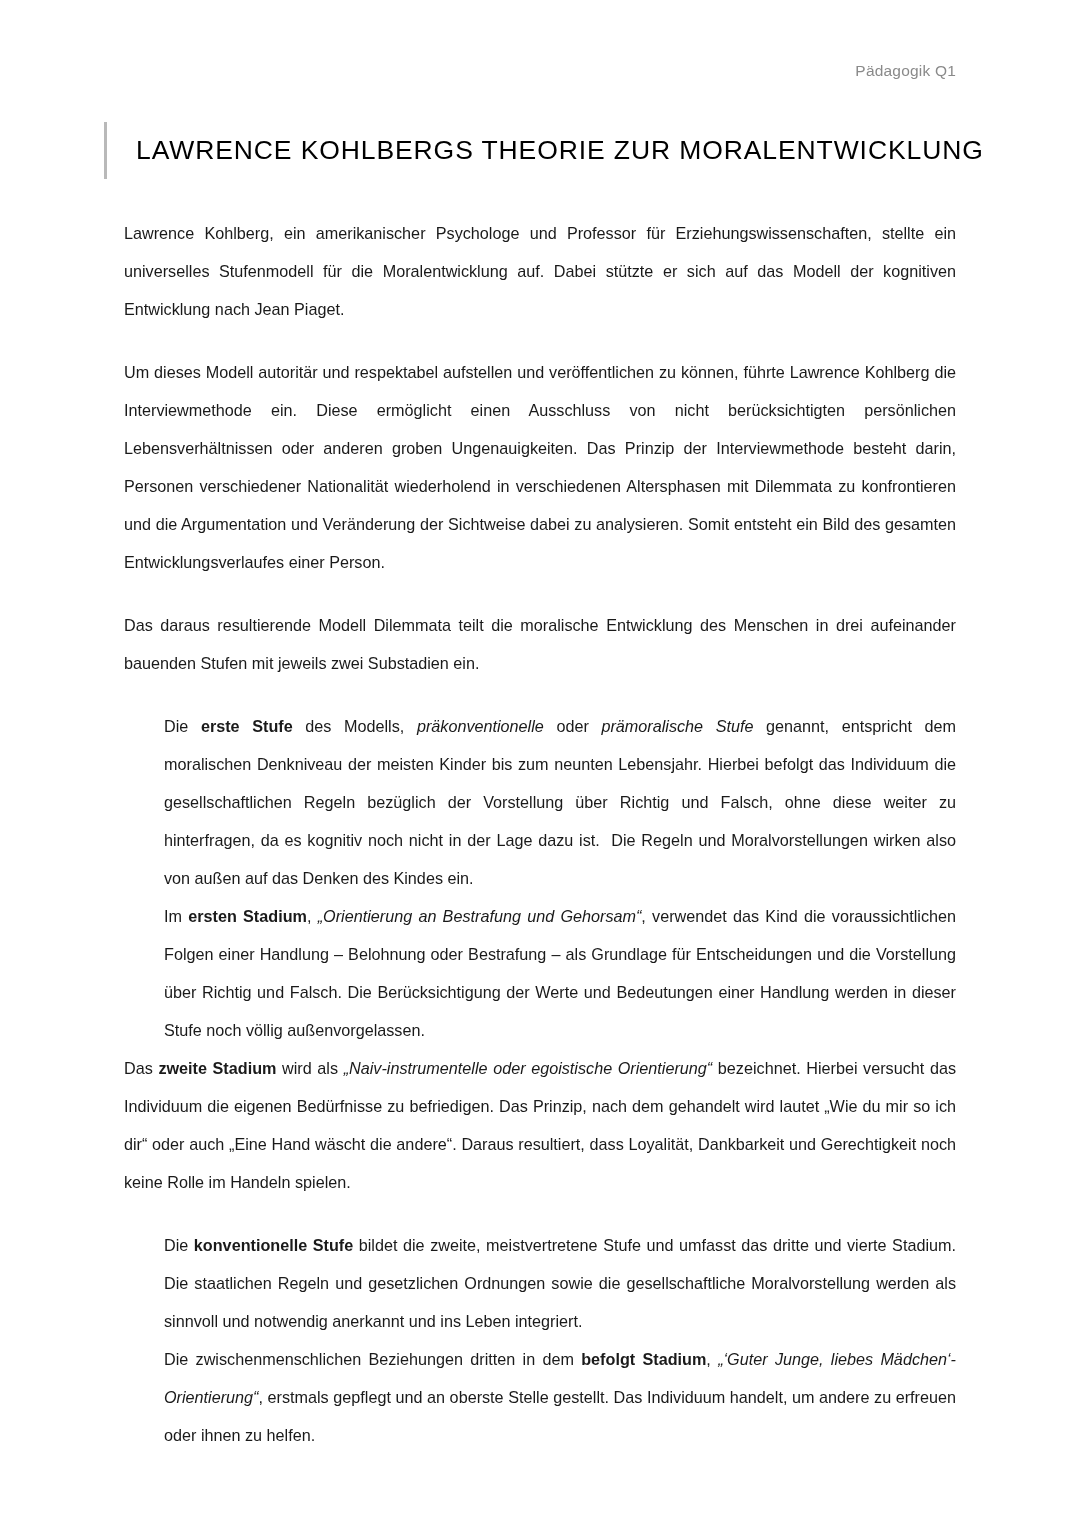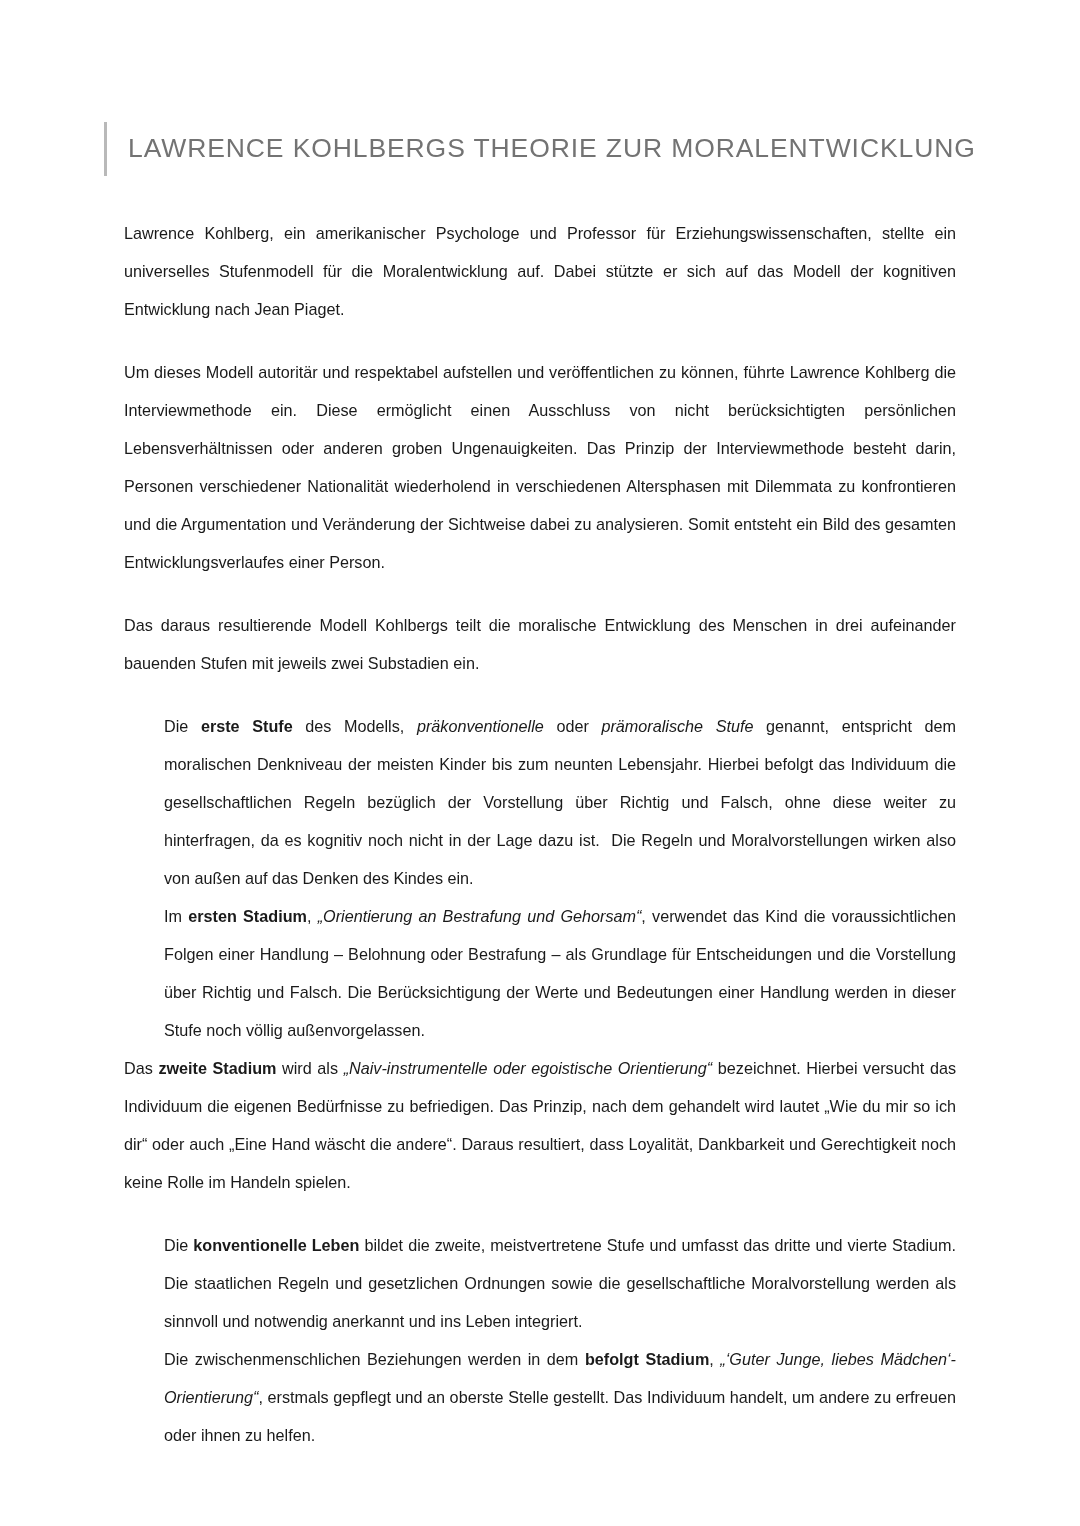--- a/index.html
+++ b/index.html
@@ -106,6 +106,7 @@
 
 <div class="page">
 
+  <div class="doc-header">Pädagogik Q1</div>
 
   <div class="title-block">
     <div class="title-rule"></div>

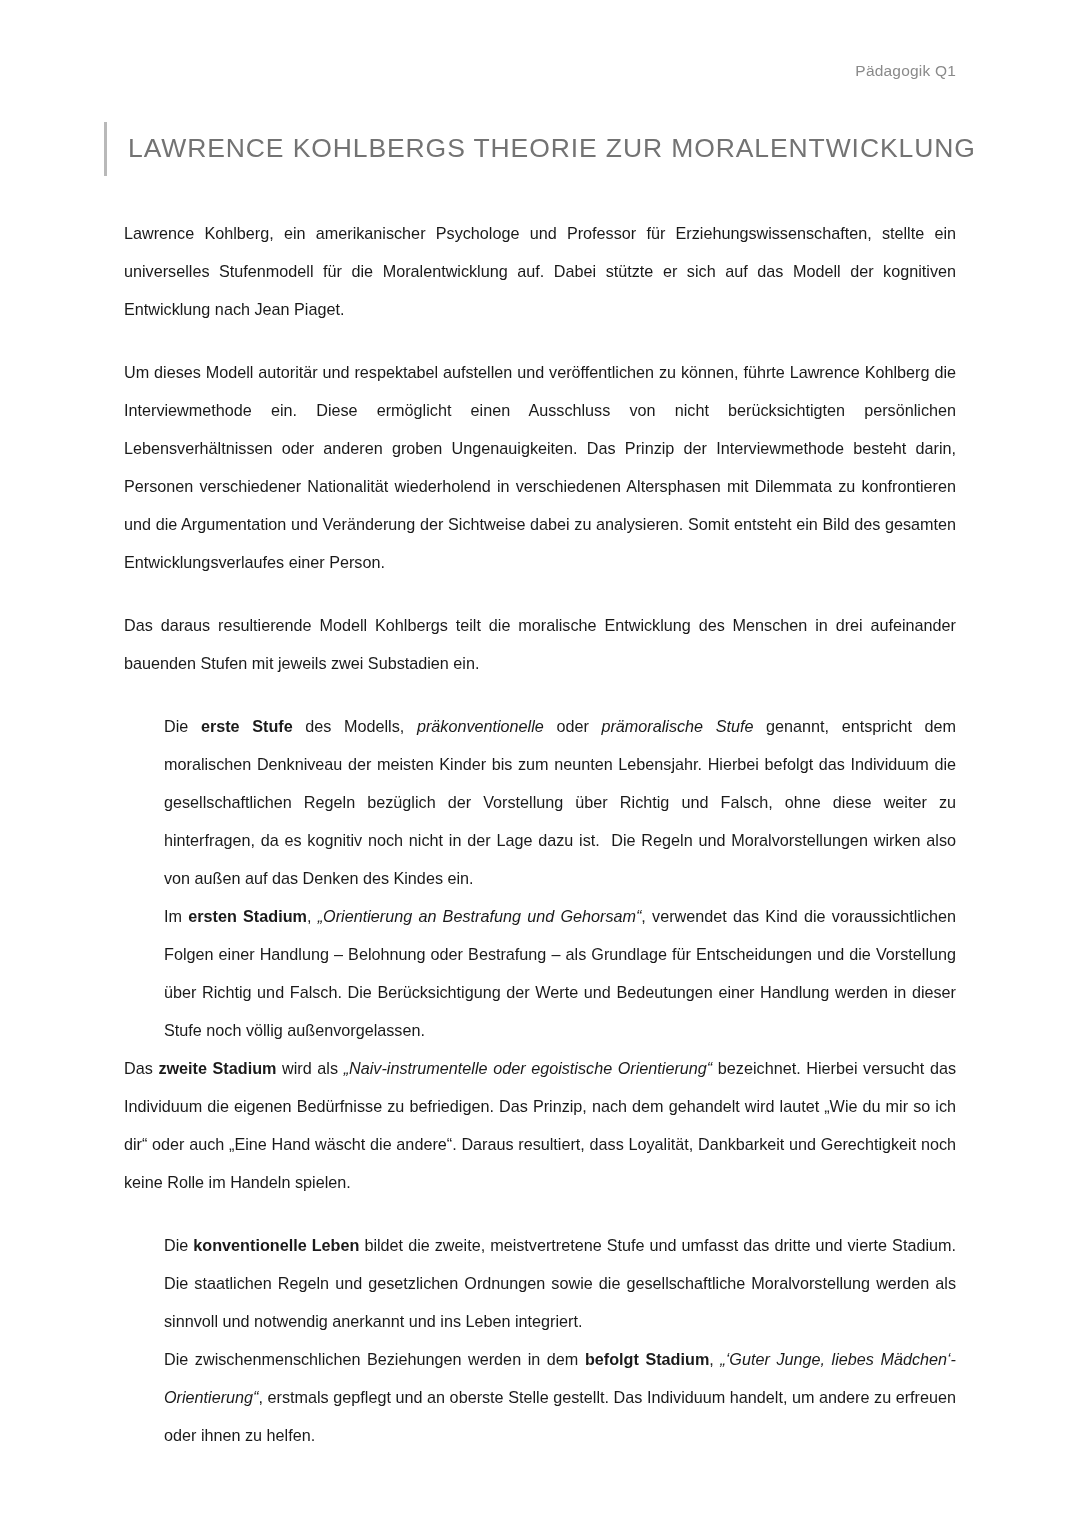--- a/index.html
+++ b/index.html
@@ -55,12 +55,12 @@
     flex: 0 0 3px;
   }
   .doc-title {
-    margin: 4px;
+    margin: 12px;
     padding-left: 17px;
     font-size: 26.5px;
     font-weight: 300;
     letter-spacing: 0.9px;
-    color: #737373;
+    color: #000000;
     line-height: 1.25;
     white-space: nowrap;
     font-family: "Liberation Sans", "DejaVu Sans", sans-serif;

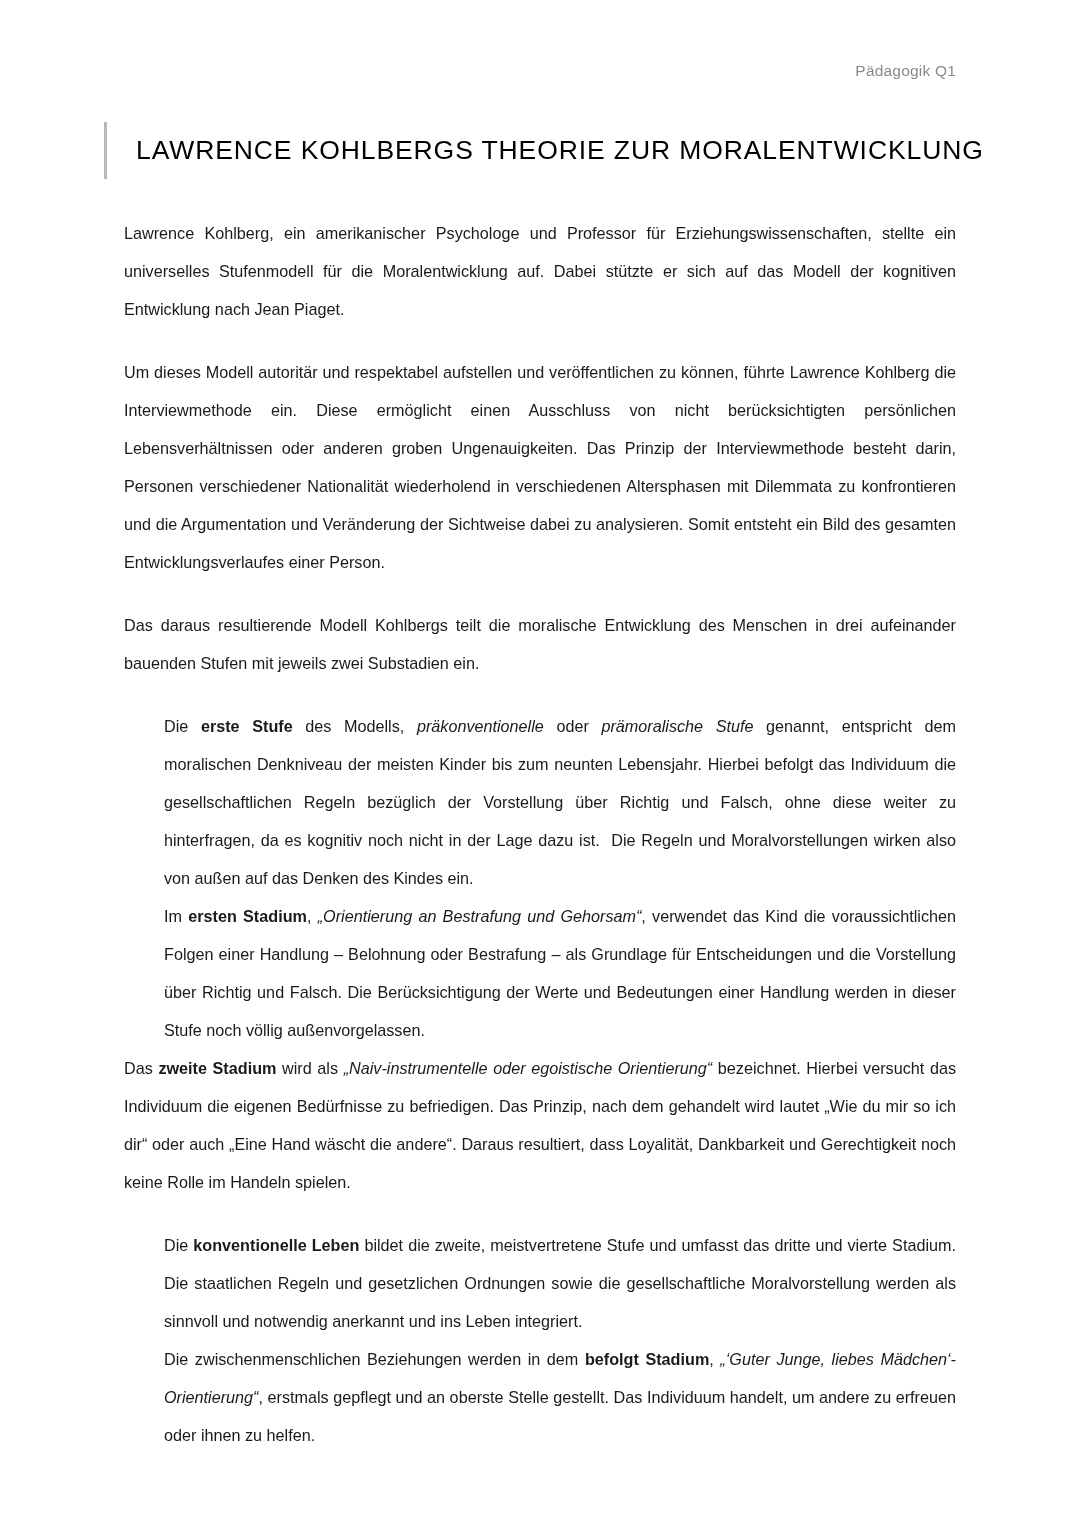--- a/index.html
+++ b/index.html
@@ -116,7 +116,7 @@
   <div class="doc-body">
       <p class="para gap-after"><span>Lawrence Kohlberg, ein amerikanischer Psychologe und Professor für Erziehungswissenschaften, stellte ein universelles Stufenmodell für die Moralentwicklung auf. Dabei stützte er sich auf das Modell der kognitiven Entwicklung nach Jean Piaget.</span></p>
       <p class="para gap-after"><span>Um dieses Modell autoritär und respektabel aufstellen und veröffentlichen zu können, führte Lawrence Kohlberg die Interviewmethode ein. Diese ermöglicht einen Ausschluss von nicht berücksichtigten persönlichen Lebensverhältnissen oder anderen groben Ungenauigkeiten. Das Prinzip der Interviewmethode besteht darin, Personen verschiedener Nationalität wiederholend in verschiedenen Altersphasen mit Dilemmata zu konfrontieren und die Argumentation und Veränderung der Sichtweise dabei zu analysieren. Somit entsteht ein Bild des gesamten Entwicklungsverlaufes einer Person.</span></p>
-      <p class="para gap-after"><span>Das daraus resultierende Modell Kohlbergs teilt die moralische Entwicklung des Menschen in drei aufeinander bauenden Stufen mit jeweils zwei Substadien ein.</span></p>
+      <p class="para gap-after"><span>Das daraus resultierende Modell Dilemmata teilt die moralische Entwicklung des Menschen in drei aufeinander bauenden Stufen mit jeweils zwei Substadien ein.</span></p>
       <p class="para tight"><span>Die </span><strong>erste Stufe</strong><span> des Modells, </span><em>präkonventionelle</em><span> oder </span><em>prämoralische Stufe</em><span> genannt, entspricht dem moralischen Denkniveau der meisten Kinder bis zum neunten Lebensjahr. Hierbei befolgt das Individuum die gesellschaftlichen Regeln bezüglich der Vorstellung über Richtig und Falsch, ohne diese weiter zu hinterfragen, da es kognitiv noch nicht in der Lage dazu ist.  Die Regeln und Moralvorstellungen wirken also von außen auf das Denken des Kindes ein.</span></p>
       <p class="para tight"><span>Im </span><strong>ersten Stadium</strong><span>, </span><em>„Orientierung an Bestrafung und Gehorsam“</em><span>, verwendet das Kind die voraussichtlichen Folgen einer Handlung – Belohnung oder Bestrafung – als Grundlage für Entscheidungen und die Vorstellung über Richtig und Falsch. Die Berücksichtigung der Werte und Bedeutungen einer Handlung werden in dieser Stufe noch völlig außenvorgelassen.</span></p>
       <p class="para gap-after"><span>Das </span><strong>zweite Stadium</strong><span> wird als </span><em>„Naiv-instrumentelle oder egoistische Orientierung“</em><span> bezeichnet. Hierbei versucht das Individuum die eigenen Bedürfnisse zu befriedigen. Das Prinzip, nach dem gehandelt wird lautet „Wie du mir so ich dir“ oder auch „Eine Hand wäscht die andere“. Daraus resultiert, dass Loyalität, Dankbarkeit und Gerechtigkeit noch keine Rolle im Handeln spielen.</span></p>

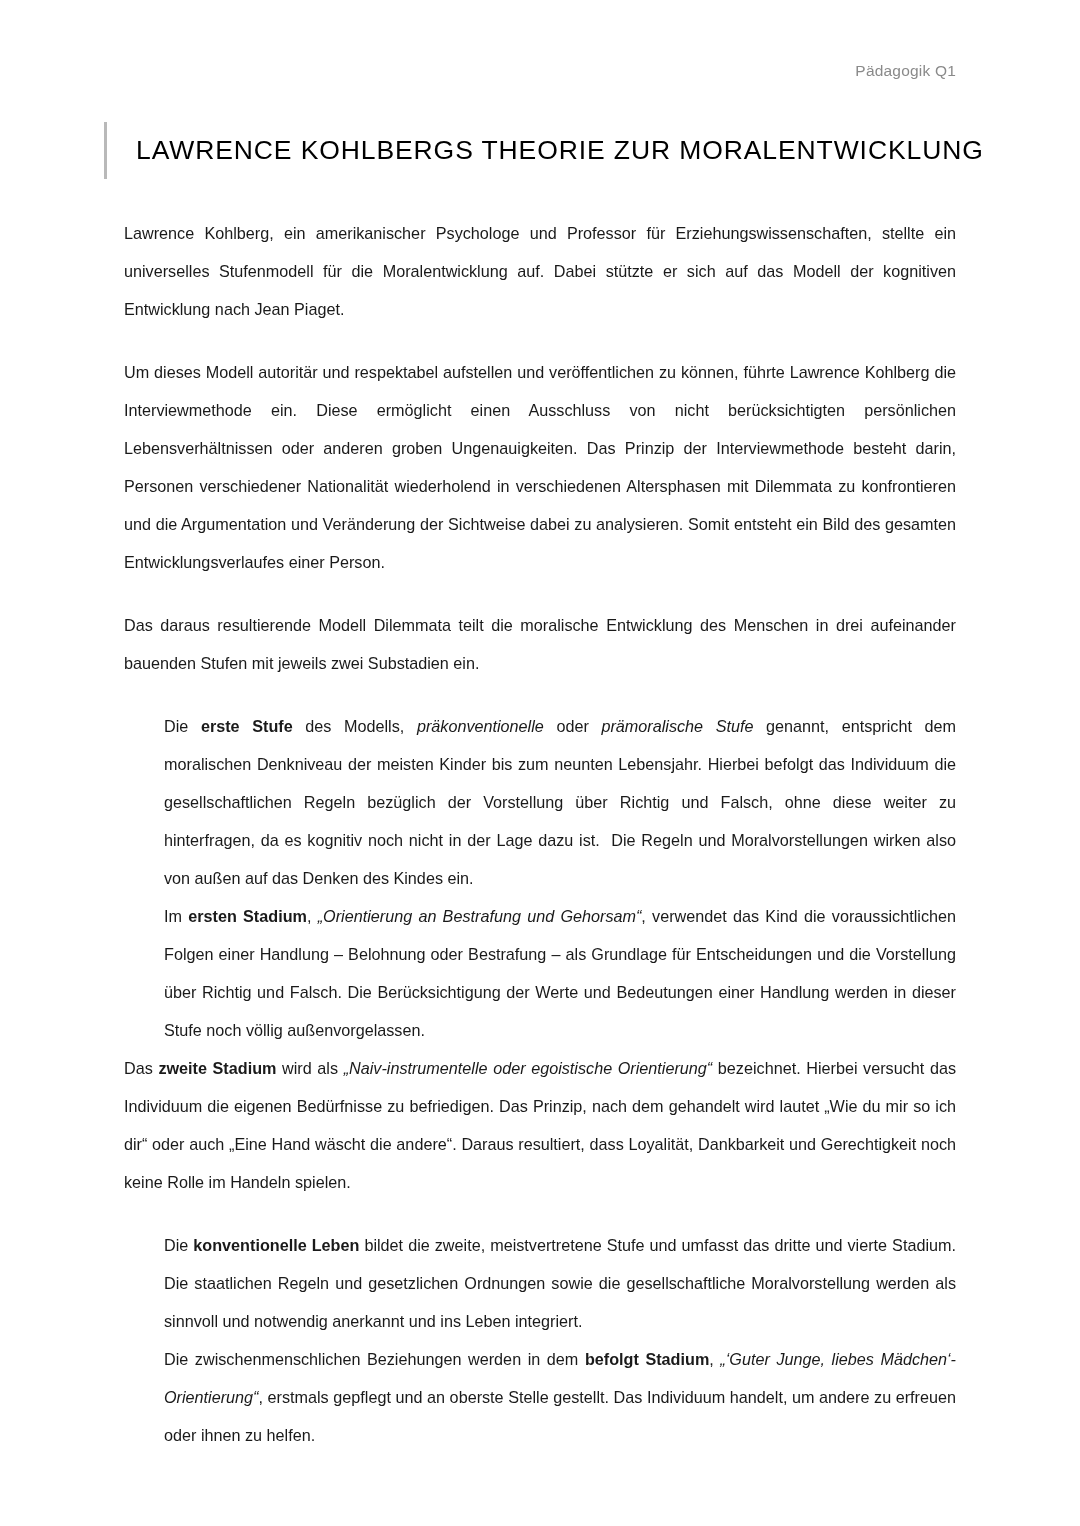--- a/index.html
+++ b/index.html
@@ -120,7 +120,7 @@
       <p class="para tight"><span>Die </span><strong>erste Stufe</strong><span> des Modells, </span><em>präkonventionelle</em><span> oder </span><em>prämoralische Stufe</em><span> genannt, entspricht dem moralischen Denkniveau der meisten Kinder bis zum neunten Lebensjahr. Hierbei befolgt das Individuum die gesellschaftlichen Regeln bezüglich der Vorstellung über Richtig und Falsch, ohne diese weiter zu hinterfragen, da es kognitiv noch nicht in der Lage dazu ist.  Die Regeln und Moralvorstellungen wirken also von außen auf das Denken des Kindes ein.</span></p>
       <p class="para tight"><span>Im </span><strong>ersten Stadium</strong><span>, </span><em>„Orientierung an Bestrafung und Gehorsam“</em><span>, verwendet das Kind die voraussichtlichen Folgen einer Handlung – Belohnung oder Bestrafung – als Grundlage für Entscheidungen und die Vorstellung über Richtig und Falsch. Die Berücksichtigung der Werte und Bedeutungen einer Handlung werden in dieser Stufe noch völlig außenvorgelassen.</span></p>
       <p class="para gap-after"><span>Das </span><strong>zweite Stadium</strong><span> wird als </span><em>„Naiv-instrumentelle oder egoistische Orientierung“</em><span> bezeichnet. Hierbei versucht das Individuum die eigenen Bedürfnisse zu befriedigen. Das Prinzip, nach dem gehandelt wird lautet „Wie du mir so ich dir“ oder auch „Eine Hand wäscht die andere“. Daraus resultiert, dass Loyalität, Dankbarkeit und Gerechtigkeit noch keine Rolle im Handeln spielen.</span></p>
-      <p class="para tight"><span>Die </span><strong>konventionelle Leben</strong><span> bildet die zweite, meistvertretene Stufe und umfasst das dritte und vierte Stadium. Die staatlichen Regeln und gesetzlichen Ordnungen sowie die gesellschaftliche Moralvorstellung werden als sinnvoll und notwendig anerkannt und ins Leben integriert.</span></p>
+      <p class="para tight"><span>Die </span><strong>konventionelle Stufe</strong><span> bildet die zweite, meistvertretene Stufe und umfasst das dritte und vierte Stadium. Die staatlichen Regeln und gesetzlichen Ordnungen sowie die gesellschaftliche Moralvorstellung werden als sinnvoll und notwendig anerkannt und ins Leben integriert.</span></p>
       <p class="para tight"><span>Die zwischenmenschlichen Beziehungen werden in dem </span><strong>befolgt Stadium</strong><span>, </span><em>„‘Guter Junge, liebes Mädchen‘-Orientierung“</em><span>, erstmals gepflegt und an oberste Stelle gestellt. Das Individuum handelt, um andere zu erfreuen oder ihnen zu helfen.</span></p>
     </div>
 

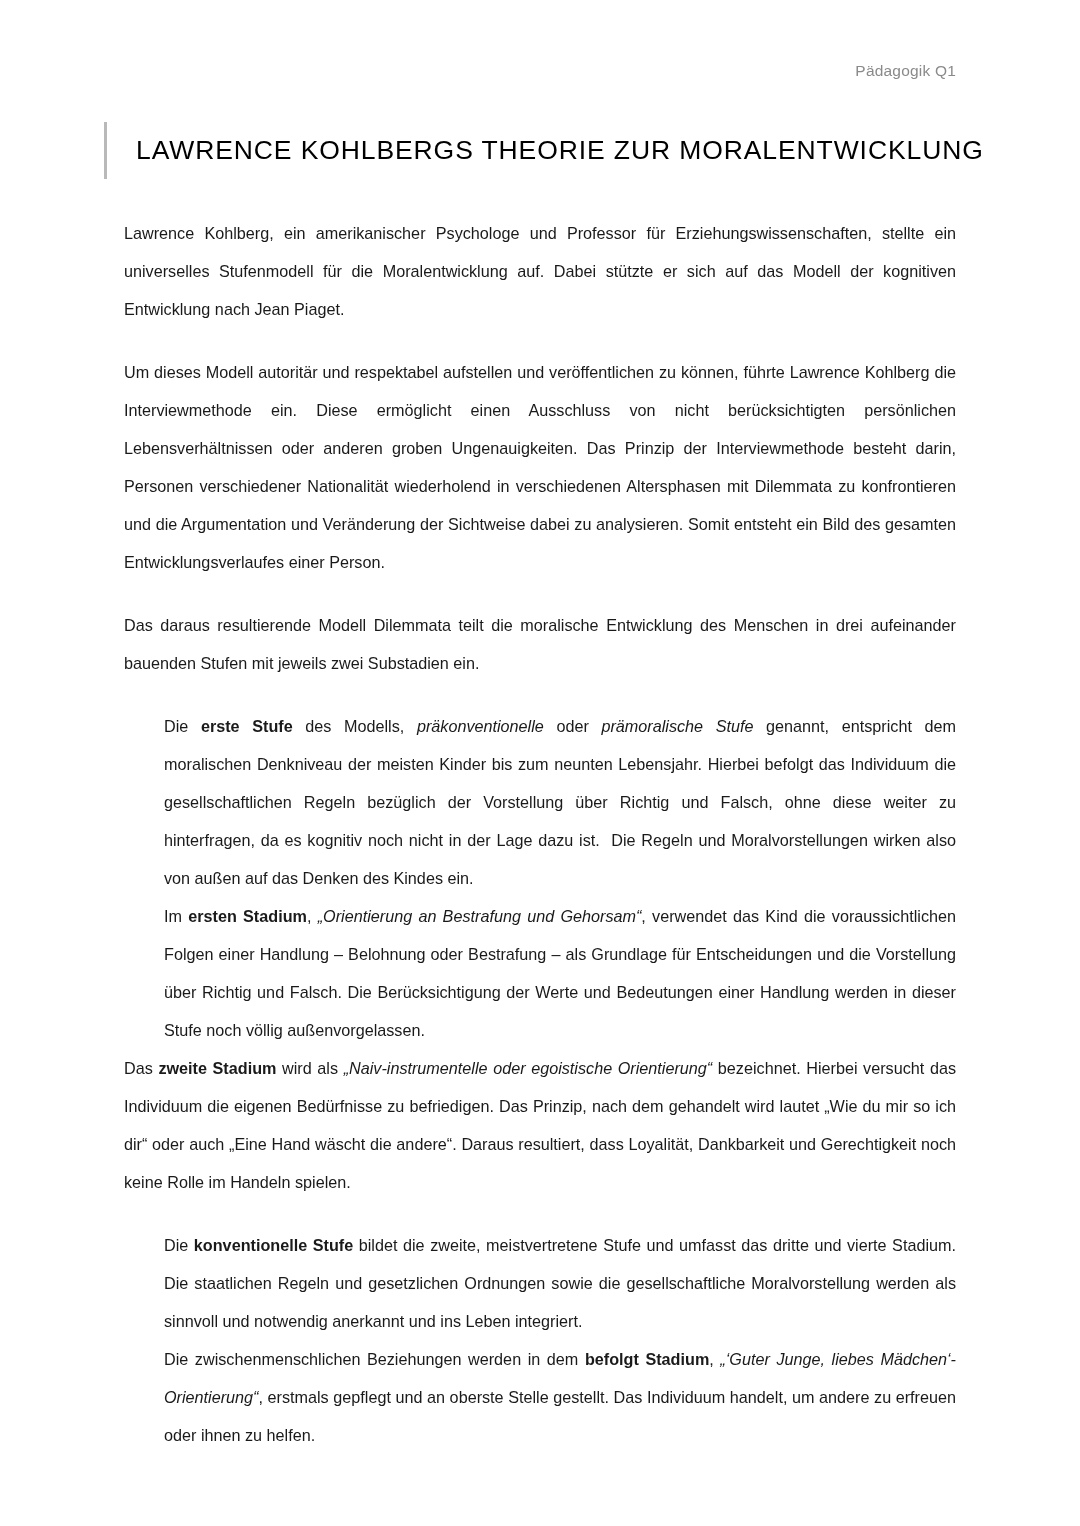--- a/index.html
+++ b/index.html
@@ -121,7 +121,7 @@
       <p class="para tight"><span>Im </span><strong>ersten Stadium</strong><span>, </span><em>„Orientierung an Bestrafung und Gehorsam“</em><span>, verwendet das Kind die voraussichtlichen Folgen einer Handlung – Belohnung oder Bestrafung – als Grundlage für Entscheidungen und die Vorstellung über Richtig und Falsch. Die Berücksichtigung der Werte und Bedeutungen einer Handlung werden in dieser Stufe noch völlig außenvorgelassen.</span></p>
       <p class="para gap-after"><span>Das </span><strong>zweite Stadium</strong><span> wird als </span><em>„Naiv-instrumentelle oder egoistische Orientierung“</em><span> bezeichnet. Hierbei versucht das Individuum die eigenen Bedürfnisse zu befriedigen. Das Prinzip, nach dem gehandelt wird lautet „Wie du mir so ich dir“ oder auch „Eine Hand wäscht die andere“. Daraus resultiert, dass Loyalität, Dankbarkeit und Gerechtigkeit noch keine Rolle im Handeln spielen.</span></p>
       <p class="para tight"><span>Die </span><strong>konventionelle Stufe</strong><span> bildet die zweite, meistvertretene Stufe und umfasst das dritte und vierte Stadium. Die staatlichen Regeln und gesetzlichen Ordnungen sowie die gesellschaftliche Moralvorstellung werden als sinnvoll und notwendig anerkannt und ins Leben integriert.</span></p>
-      <p class="para tight"><span>Die zwischenmenschlichen Beziehungen werden in dem </span><strong>befolgt Stadium</strong><span>, </span><em>„‘Guter Junge, liebes Mädchen‘-Orientierung“</em><span>, erstmals gepflegt und an oberste Stelle gestellt. Das Individuum handelt, um andere zu erfreuen oder ihnen zu helfen.</span></p>
+      <p class="para tight"><span>Die zwischenmenschlichen Beziehungen dritten in dem </span><strong>befolgt Stadium</strong><span>, </span><em>„‘Guter Junge, liebes Mädchen‘-Orientierung“</em><span>, erstmals gepflegt und an oberste Stelle gestellt. Das Individuum handelt, um andere zu erfreuen oder ihnen zu helfen.</span></p>
     </div>
 
 </div>

